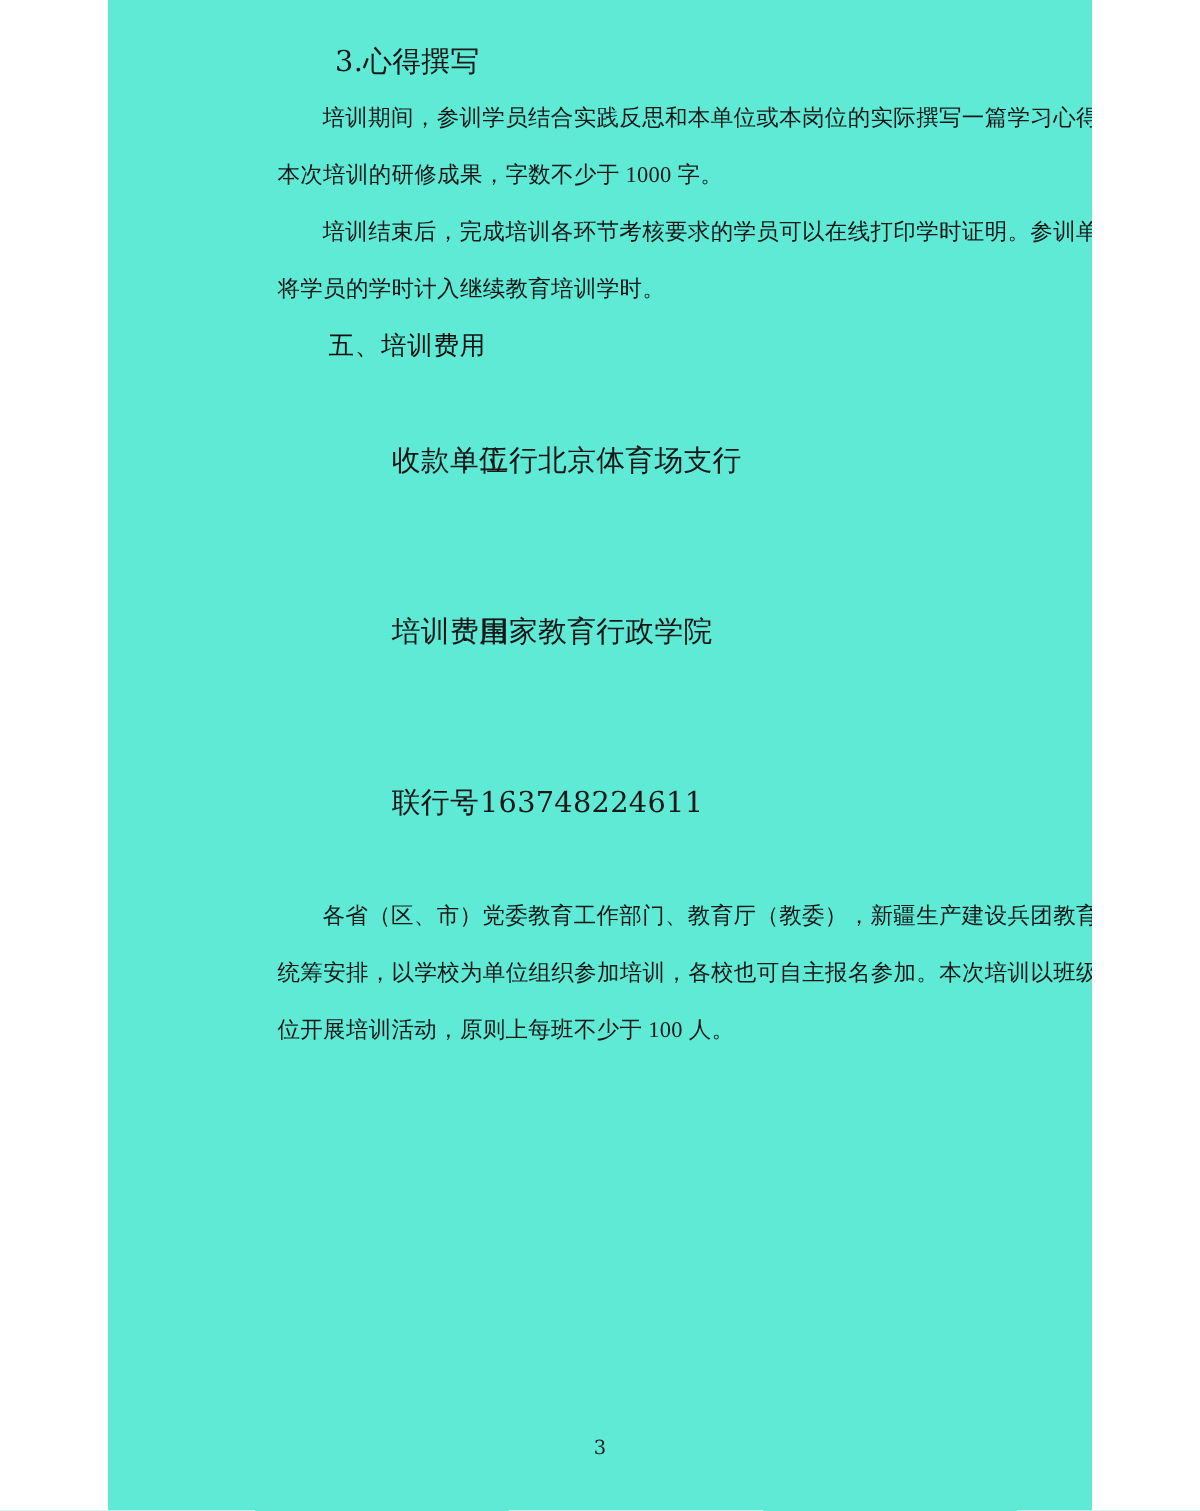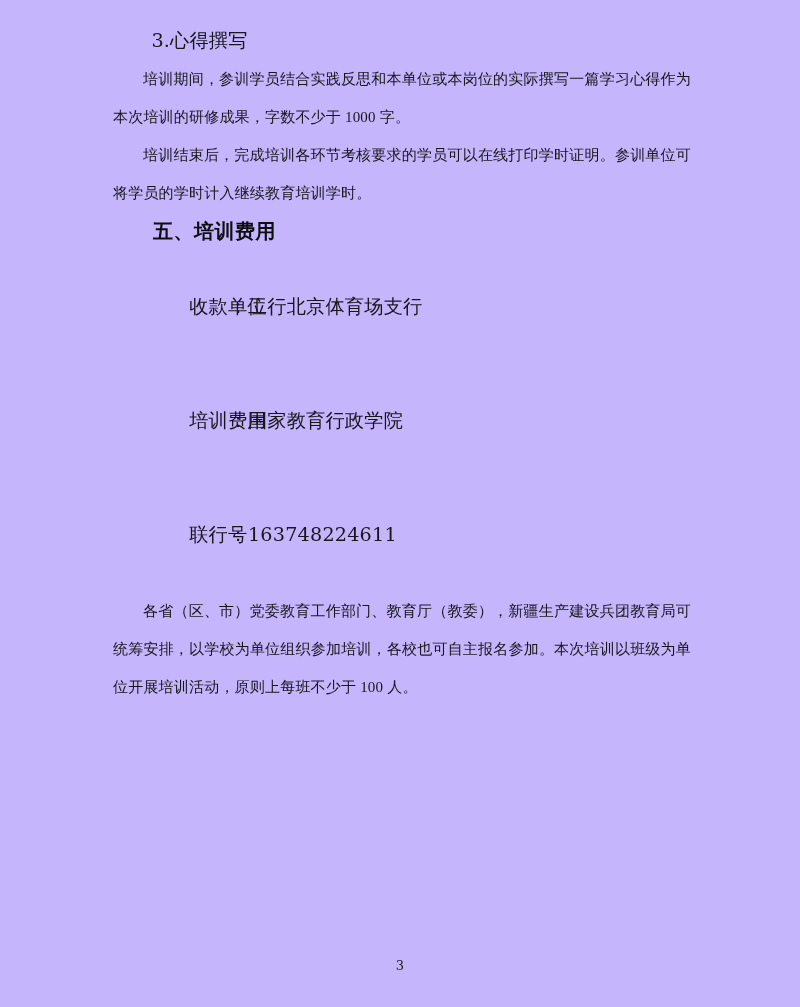--- a/index.html
+++ b/index.html
@@ -11,10 +11,10 @@
 
   .page {
     position: relative;
-    width: 800px;
+    width: 656px;
     height: 1007px;
     margin: 0 auto;
-    background: #c4b5fd;
+    background: #5eead4;
     overflow: hidden;
     box-sizing: border-box;
   }

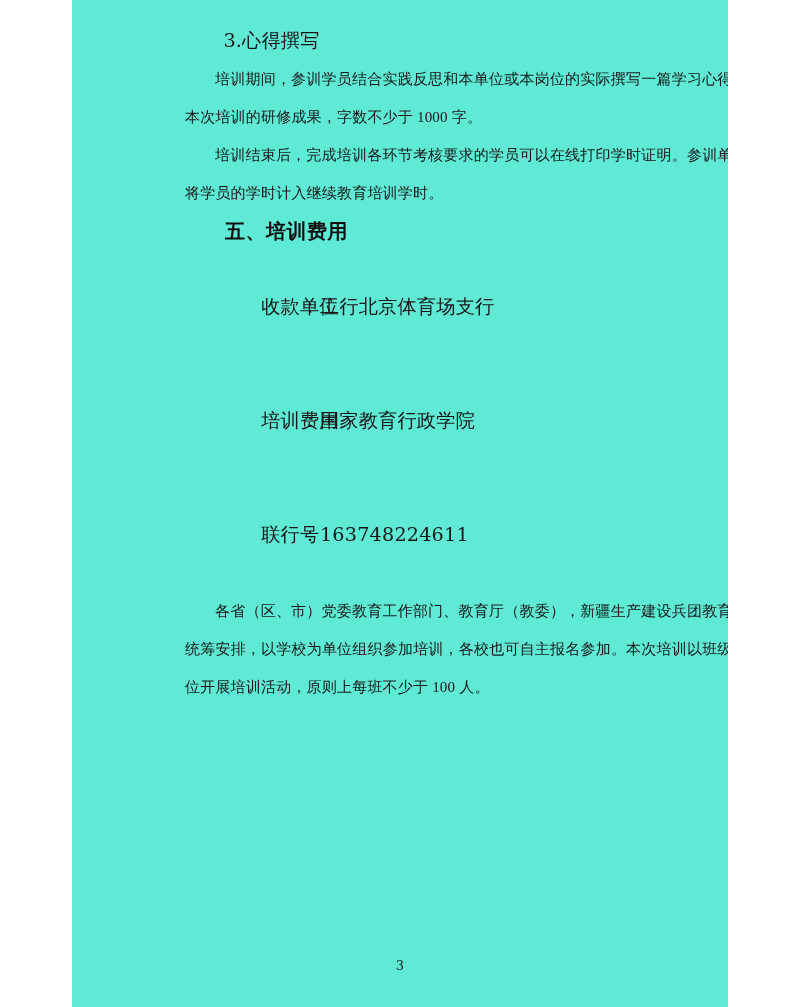--- a/index.html
+++ b/index.html
@@ -51,9 +51,9 @@
   
   .heading {
     font-family: "DejaVu Sans", "Liberation Sans", sans-serif;
-    font-size: 20px;
+    font-size: 17px;
     line-height: 38px;
-    font-weight: 700;
+    font-weight: 400;
     color: #0e0e10;
     margin: 0;
     text-indent: 2em;

